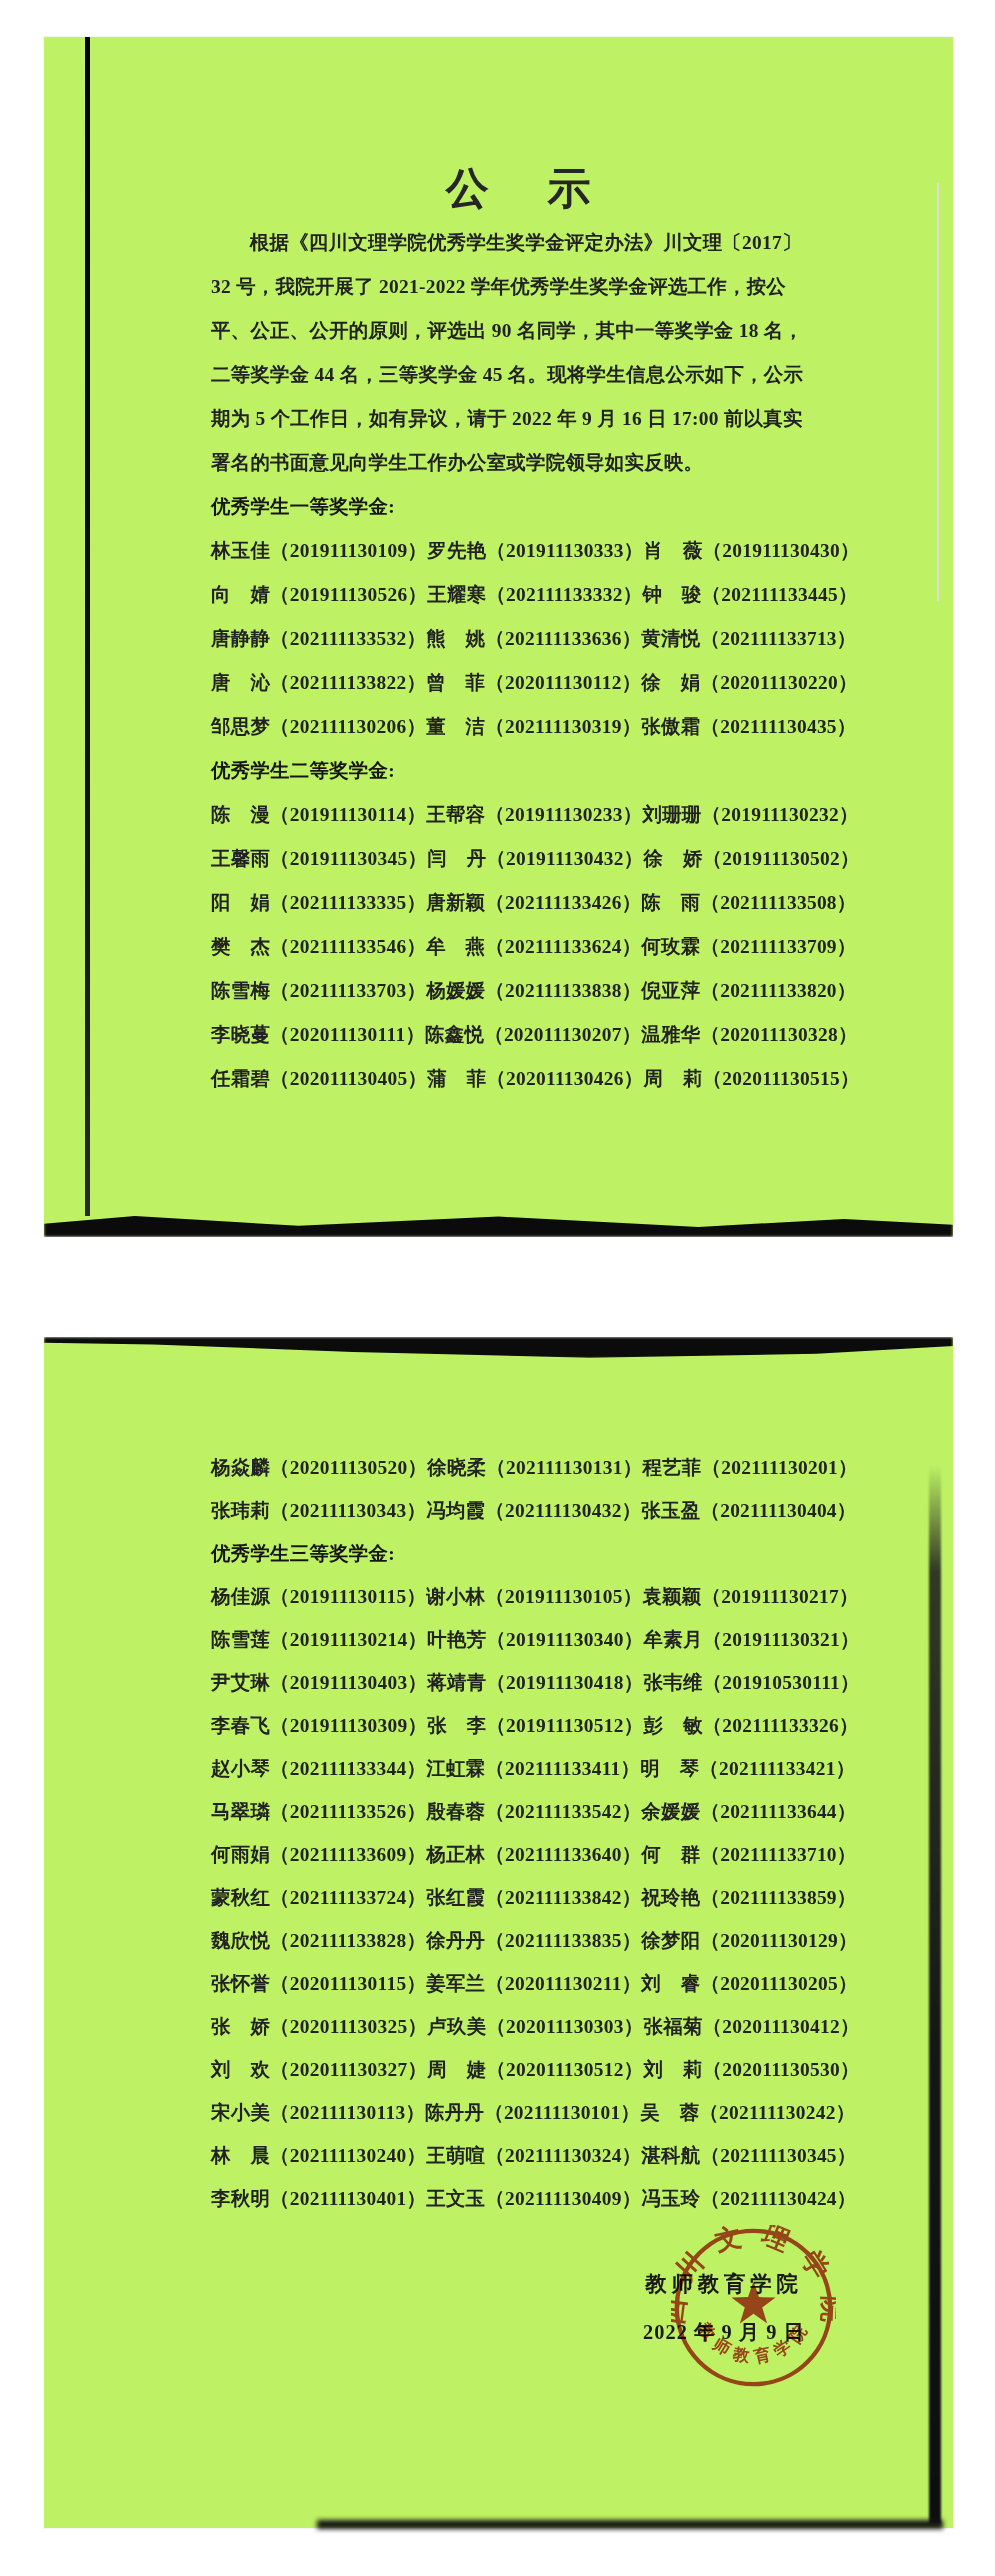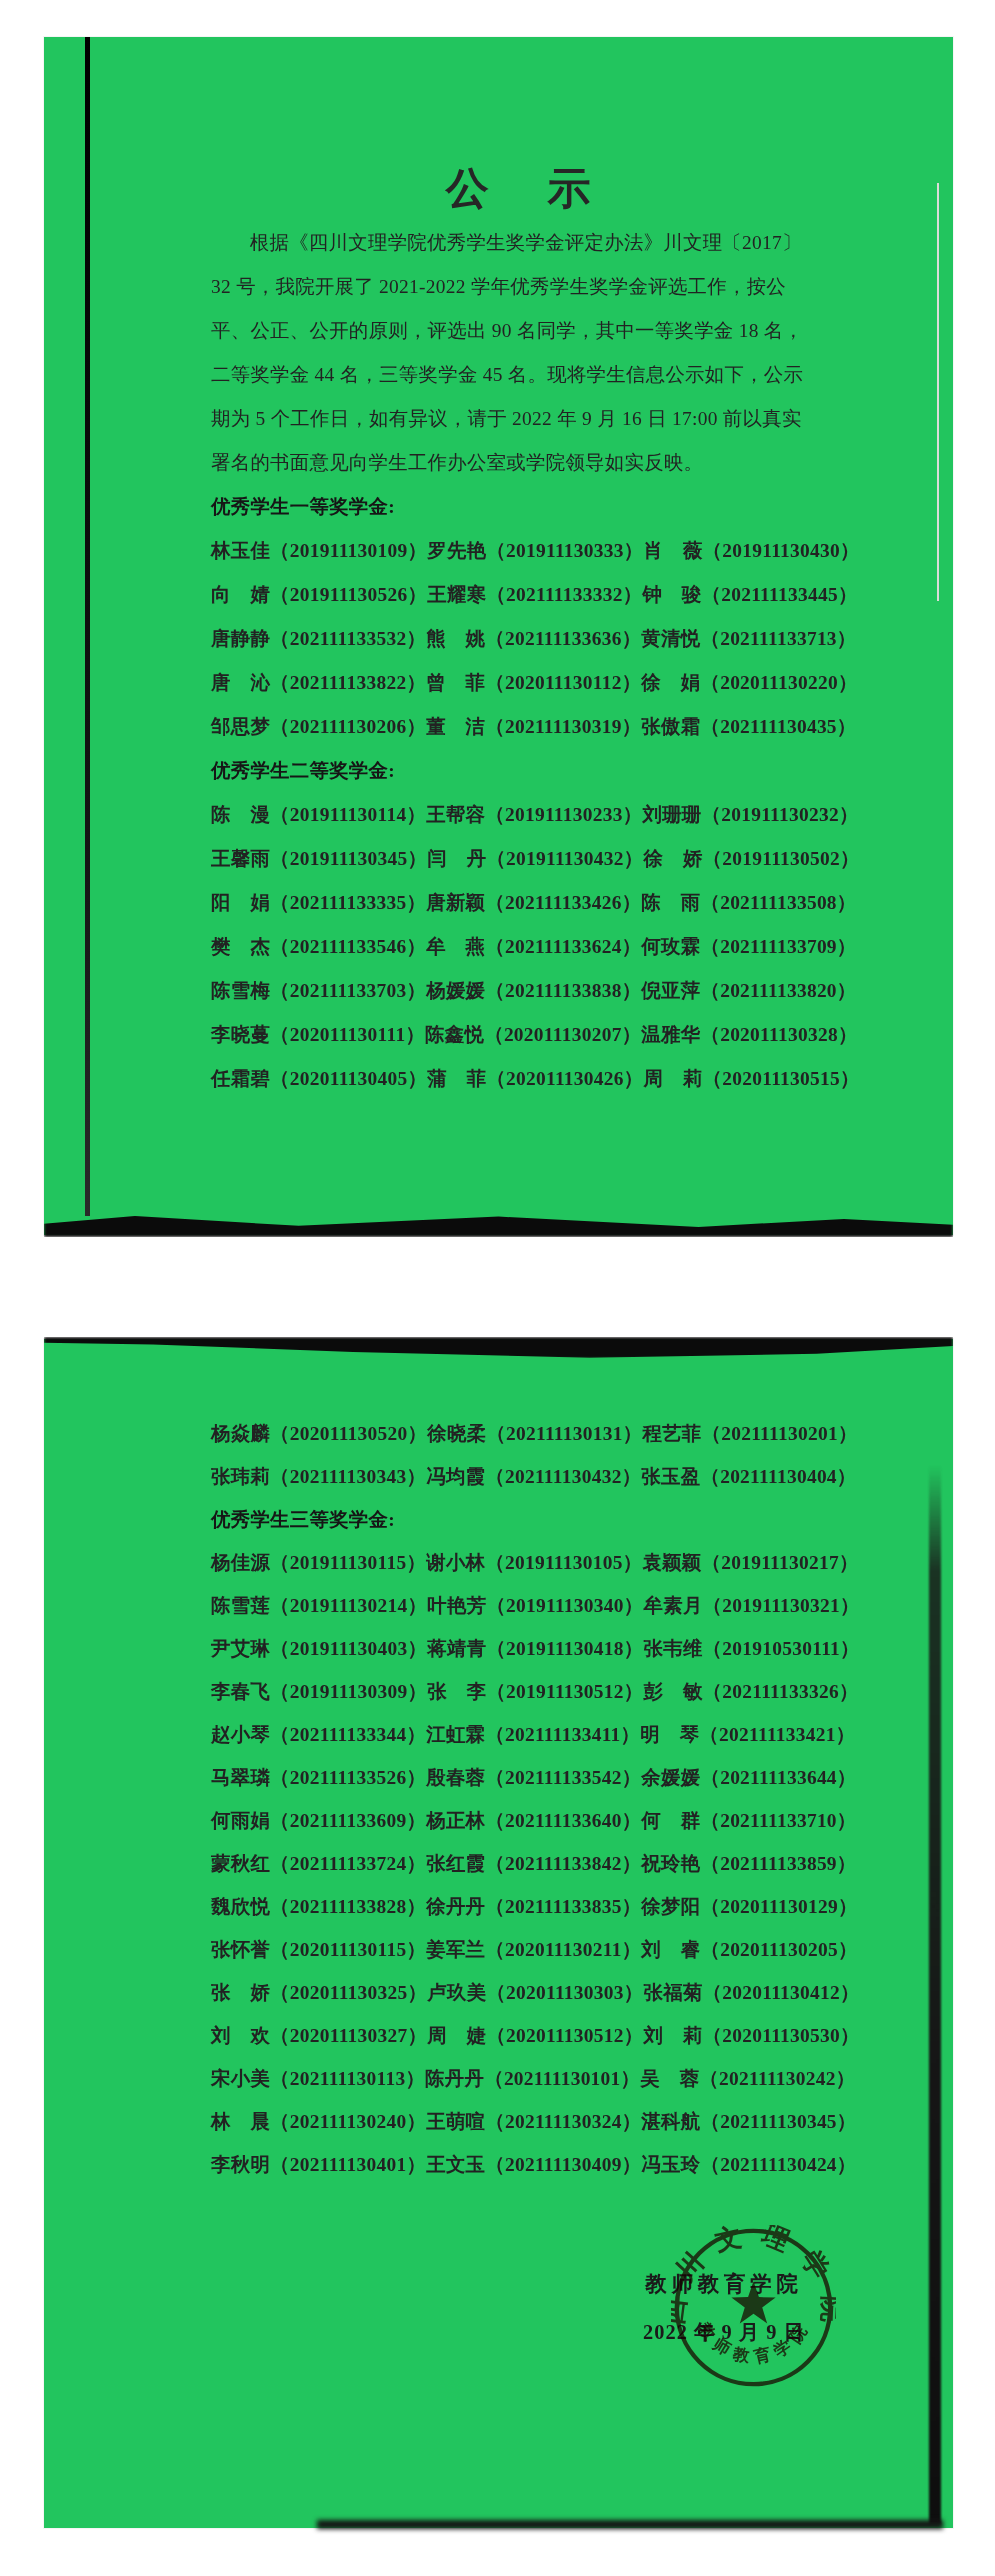--- a/index.html
+++ b/index.html
@@ -7,7 +7,7 @@
     font-family:"Liberation Serif","DejaVu Serif",serif; color:#1e1e1e; }
   body { position:relative; overflow:hidden; }
 
-  .page { position:absolute; left:44px; width:909px; background:#22c55e;
+  .page { position:absolute; left:44px; width:909px; background:#bef264;
     box-shadow:0 0 0 1px rgba(0,0,0,0.04); }
   .page1 { top:37px; height:1198px; }
   .page2 { top:1339px; height:1189px; }

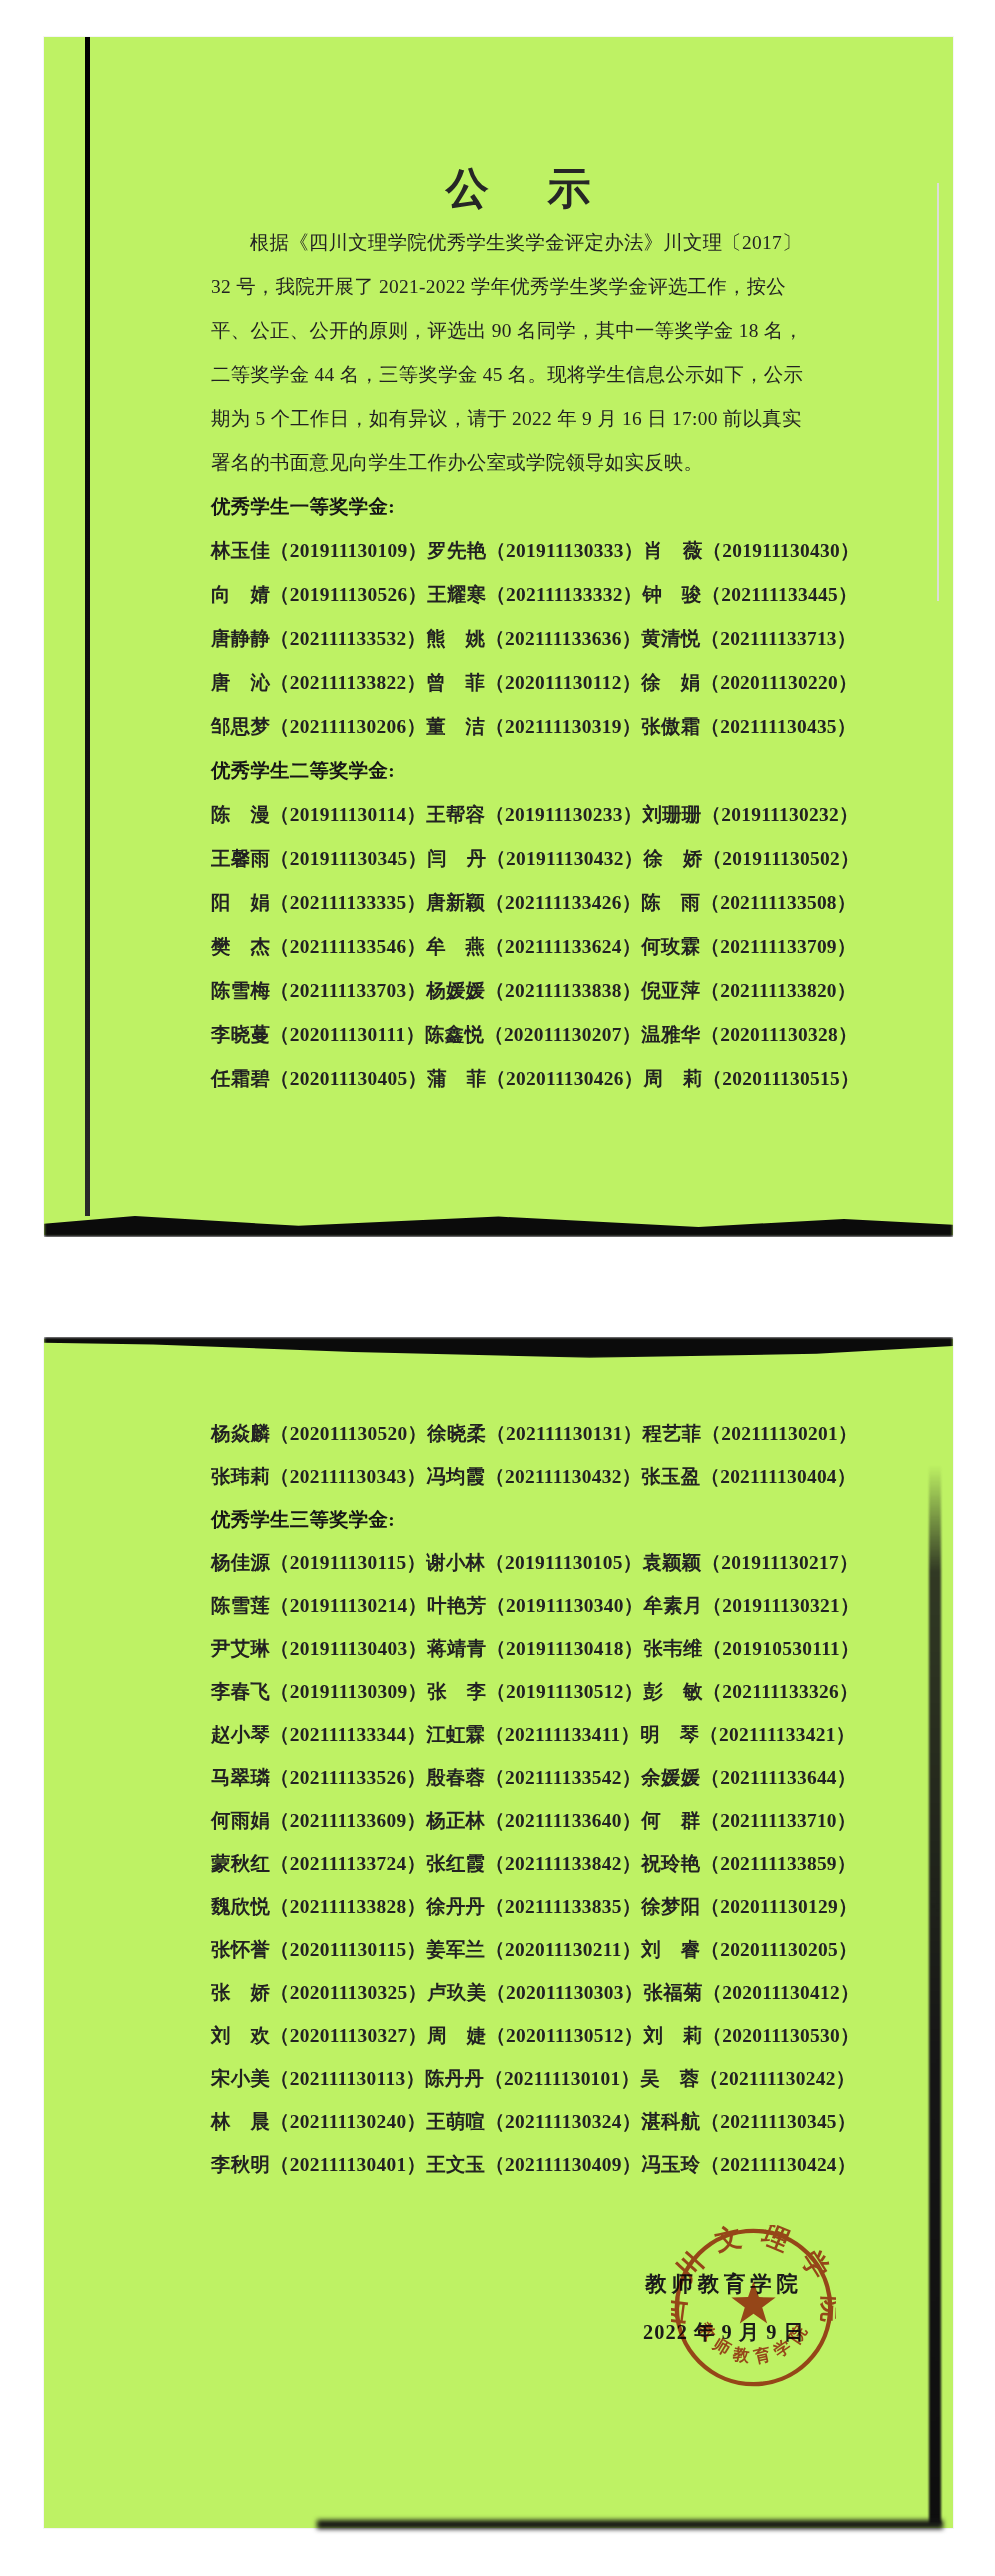--- a/index.html
+++ b/index.html
@@ -39,7 +39,7 @@
   .line { height:44px; line-height:44px; font-size:19.4px; white-space:nowrap;
     letter-spacing:0.3px; color:#222;font-weight:bold; }
   .page2 .line { height:43px; line-height:43px; }
-  .intro .line { font-weight:400; }
+  .intro .line { font-weight:700; }
   .intro .line:first-child { text-indent:2em; }
   .heading { font-weight:700; color:#161616; }
 

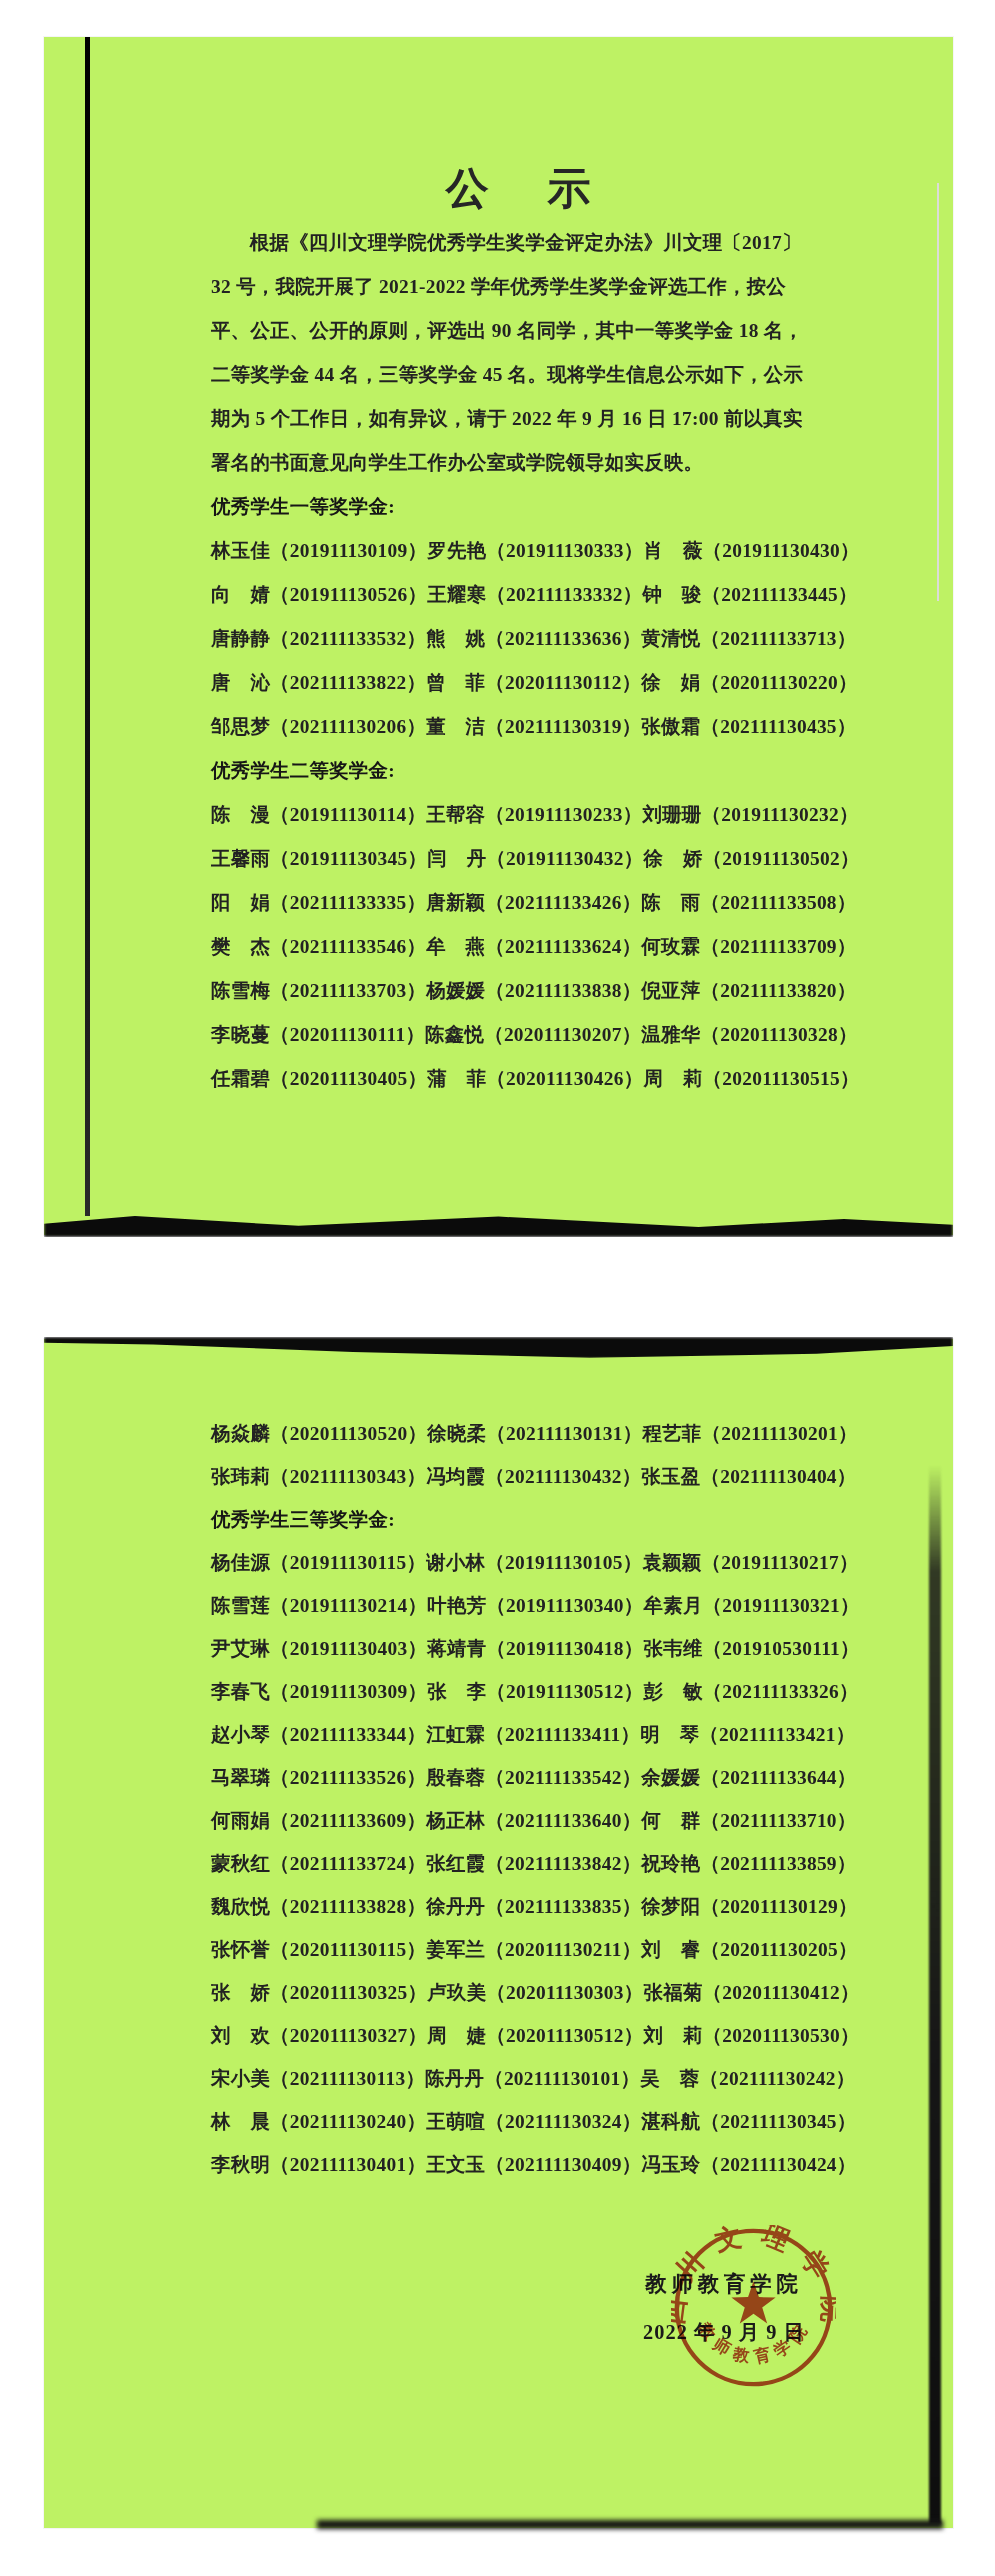--- a/index.html
+++ b/index.html
@@ -31,7 +31,7 @@
 
   .content { position:absolute; left:167px; top:0; width:680px; }
   .page1 .content { padding-top:120px; }
-  .page2 .content { padding-top:73px; }
+  .page2 .content { padding-top:107px; }
 
   .doc-title { height:64px; line-height:64px; text-align:center; font-size:43px;
     font-weight:700; letter-spacing:7.8px; color:#262626; margin-left:-58px; }

